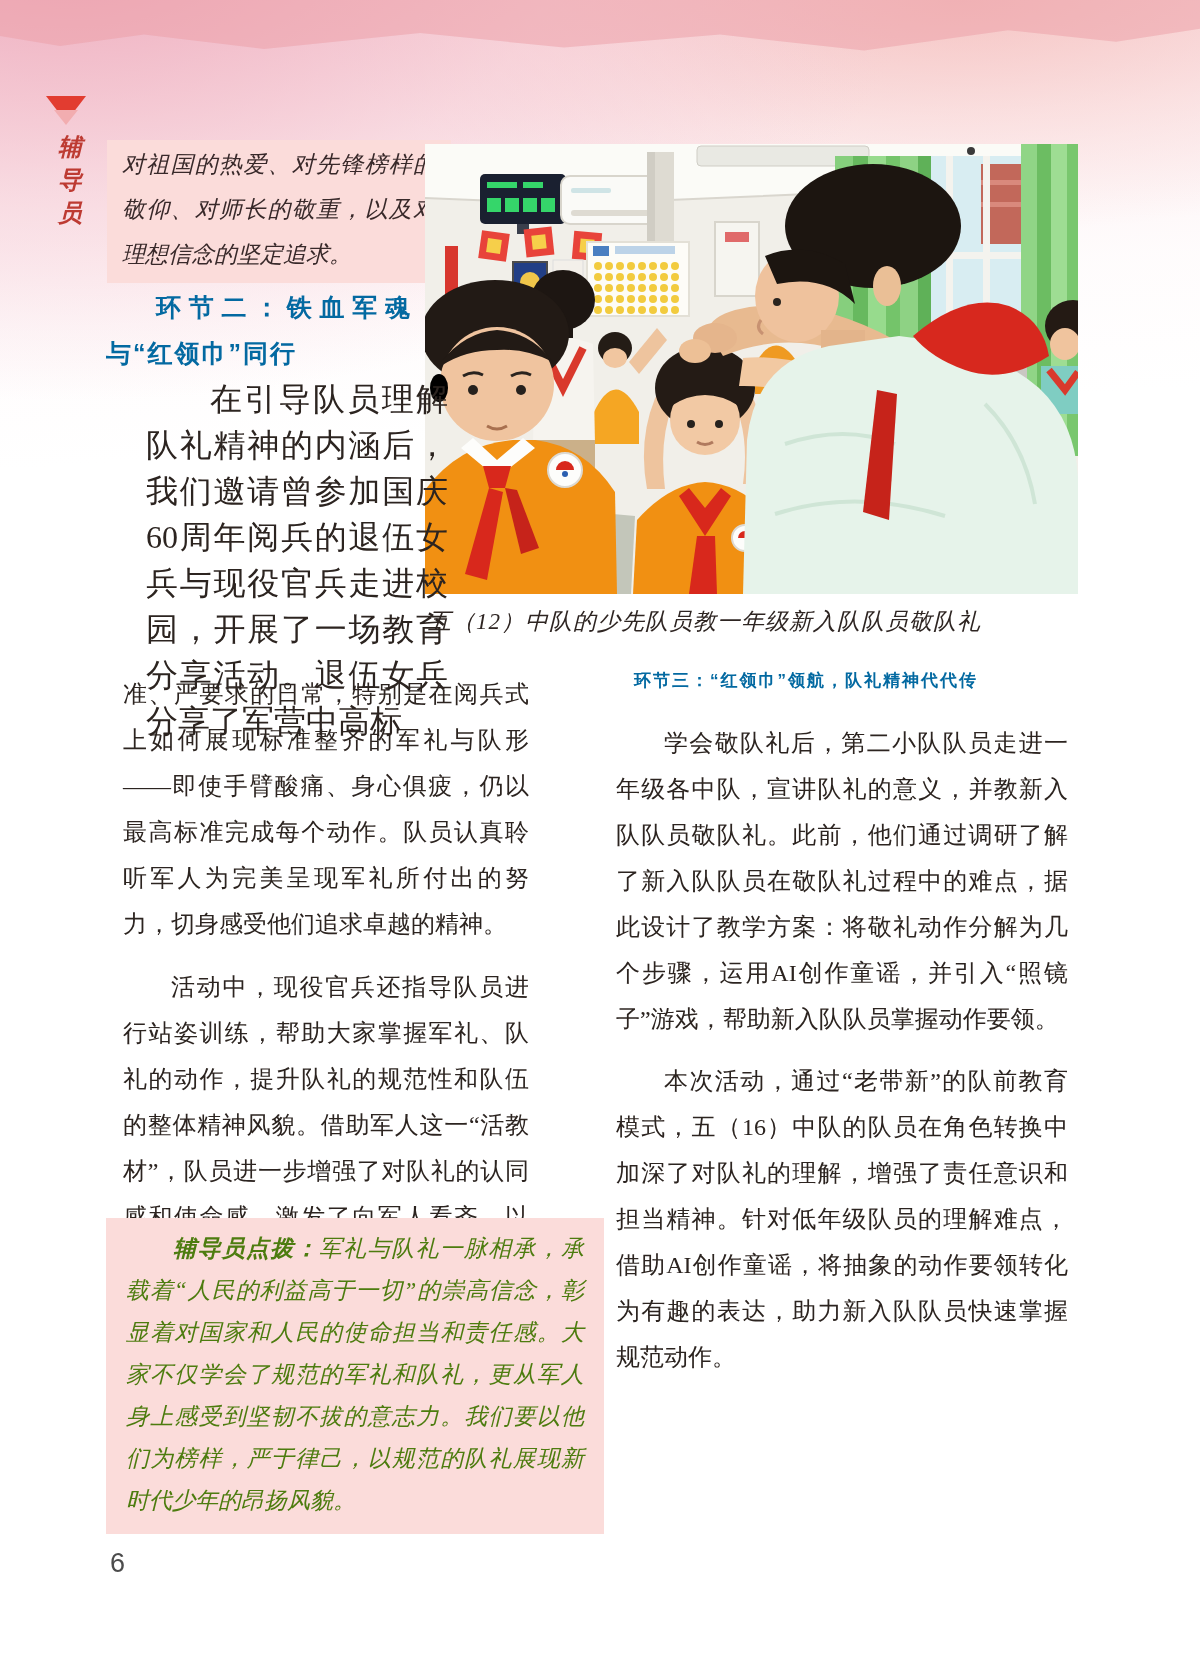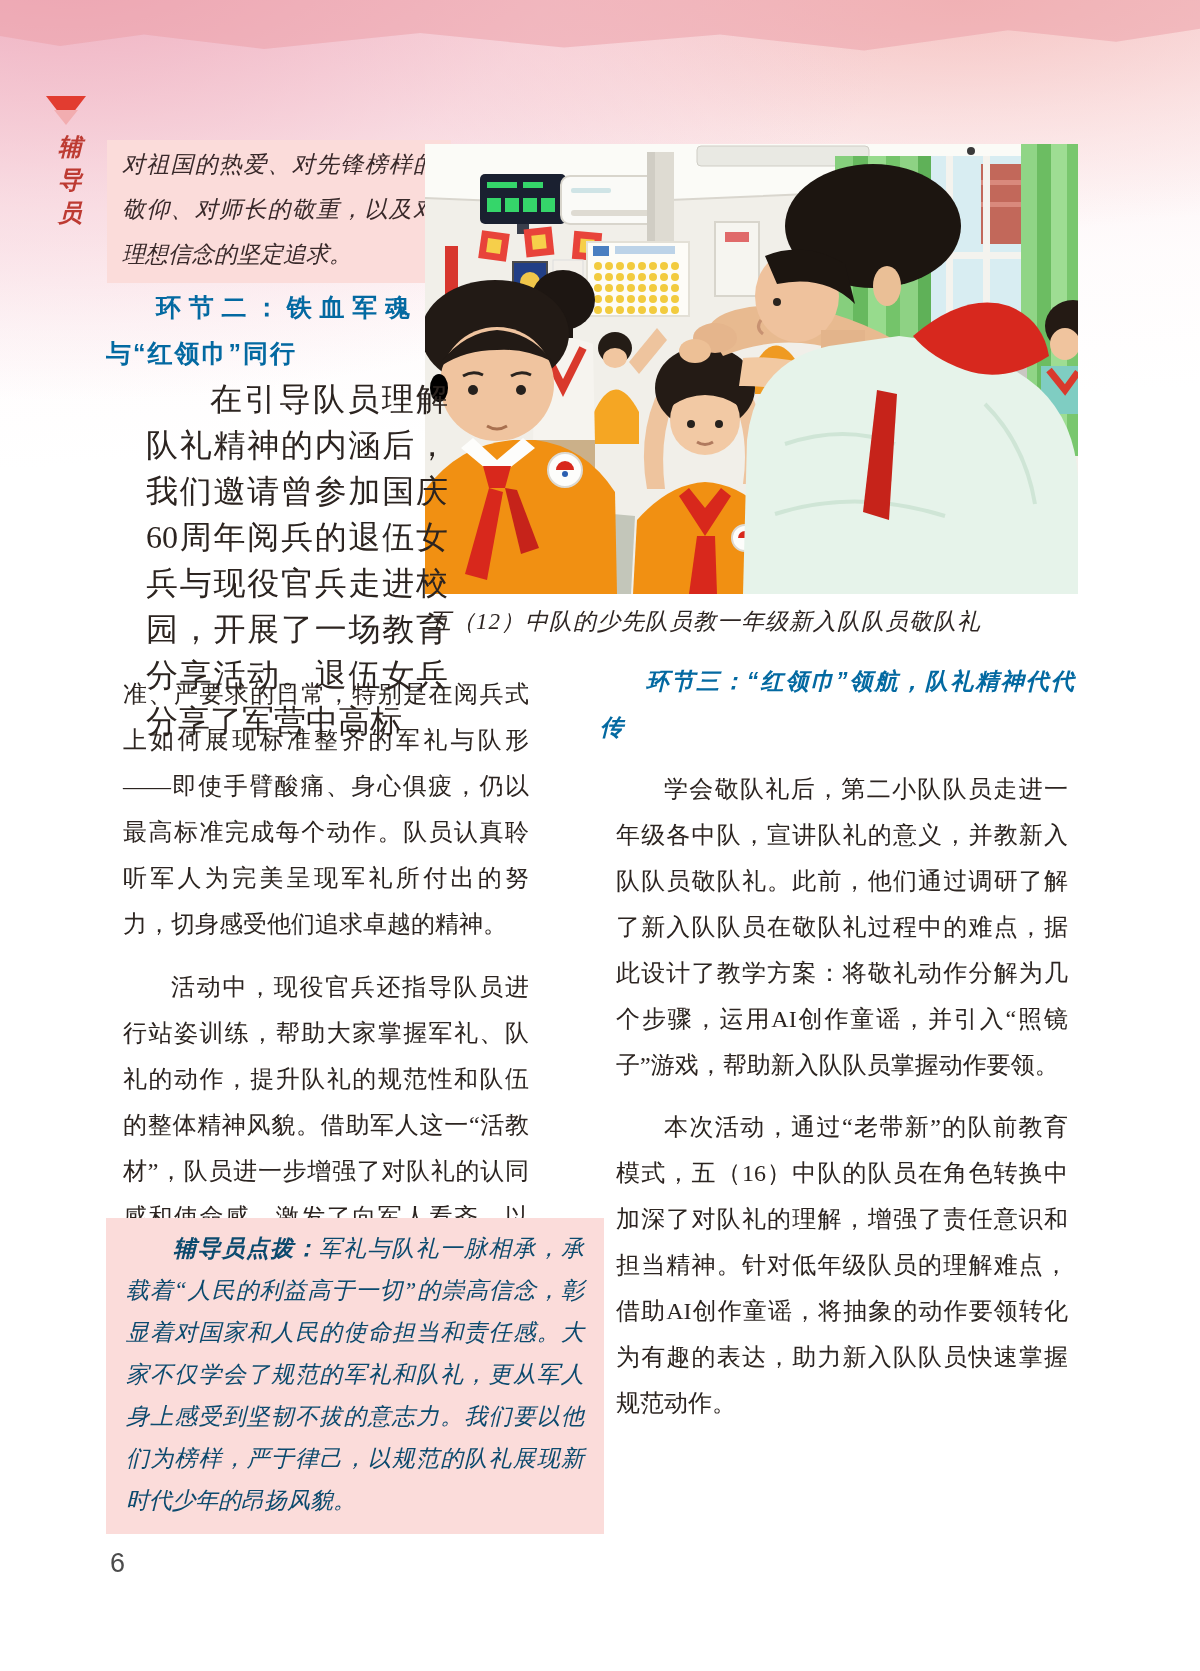--- a/index.html
+++ b/index.html
@@ -42,7 +42,7 @@
   .colB p{margin:17px;}
   .colB p.ind{text-indent:2em;}
   .colR{position:absolute;left:600px;top:658px;width:484px;font-size:24px;line-height:46px;text-align:justify;}
-  .colR .rhead{font-size:23px;line-height:46px;text-indent:2em;margin:0 8px 0 0;text-align:justify;font-style:italic;}
+  .colR .rhead{font-size:17px;line-height:46px;text-indent:2em;margin:0 8px 0 0;text-align:justify;}
   .colR p{margin:16px;text-indent:2em;}
   .caption{position:absolute;left:428px;top:606px;width:650px;text-align:left;
     font-style:italic;font-size:23px;color:#2e2522;letter-spacing:1px;}

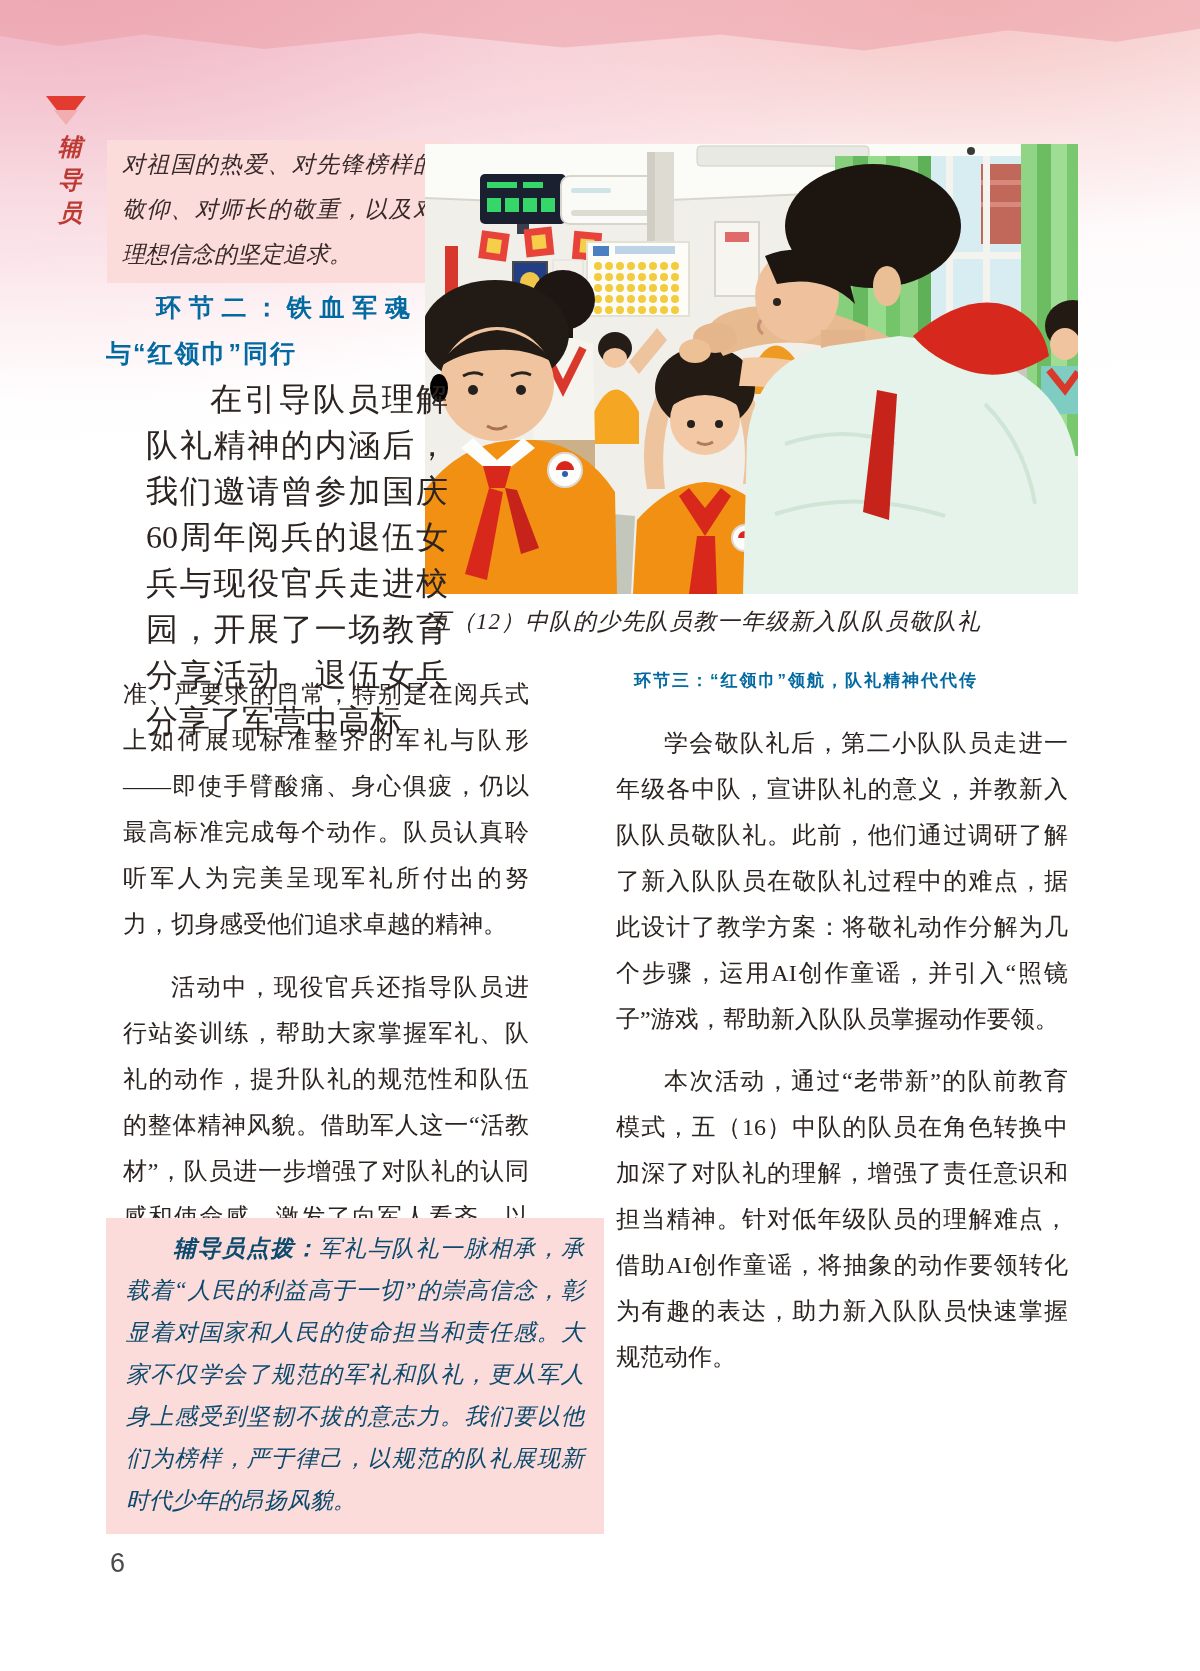--- a/index.html
+++ b/index.html
@@ -33,7 +33,7 @@
   .hl1{position:absolute;left:107px;top:140px;width:314px;padding:2px 15px 6px 15px;
     font-style:italic;font-size:23px;line-height:45px;text-align:justify;color:#38292a;}
   .hl2{position:absolute;left:106px;top:1218px;width:458px;padding:10px 20px 12px 20px;
-    font-style:italic;font-size:23px;line-height:42px;text-align:justify;color:#0c4a6e;}
+    font-style:italic;font-size:23px;line-height:42px;text-align:justify;color:#4d7c0f;}
   .hl2 .lead{font-weight:bold;font-style:italic;}
   .h-sans{font-family:"Liberation Sans","DejaVu Sans",sans-serif;font-weight:bold;letter-spacing:2px;color:#0369a1;}
   .colA-head{position:absolute;left:106px;top:284px;width:306px;font-size:25px;line-height:46px;text-indent:2em;text-align:justify;}

